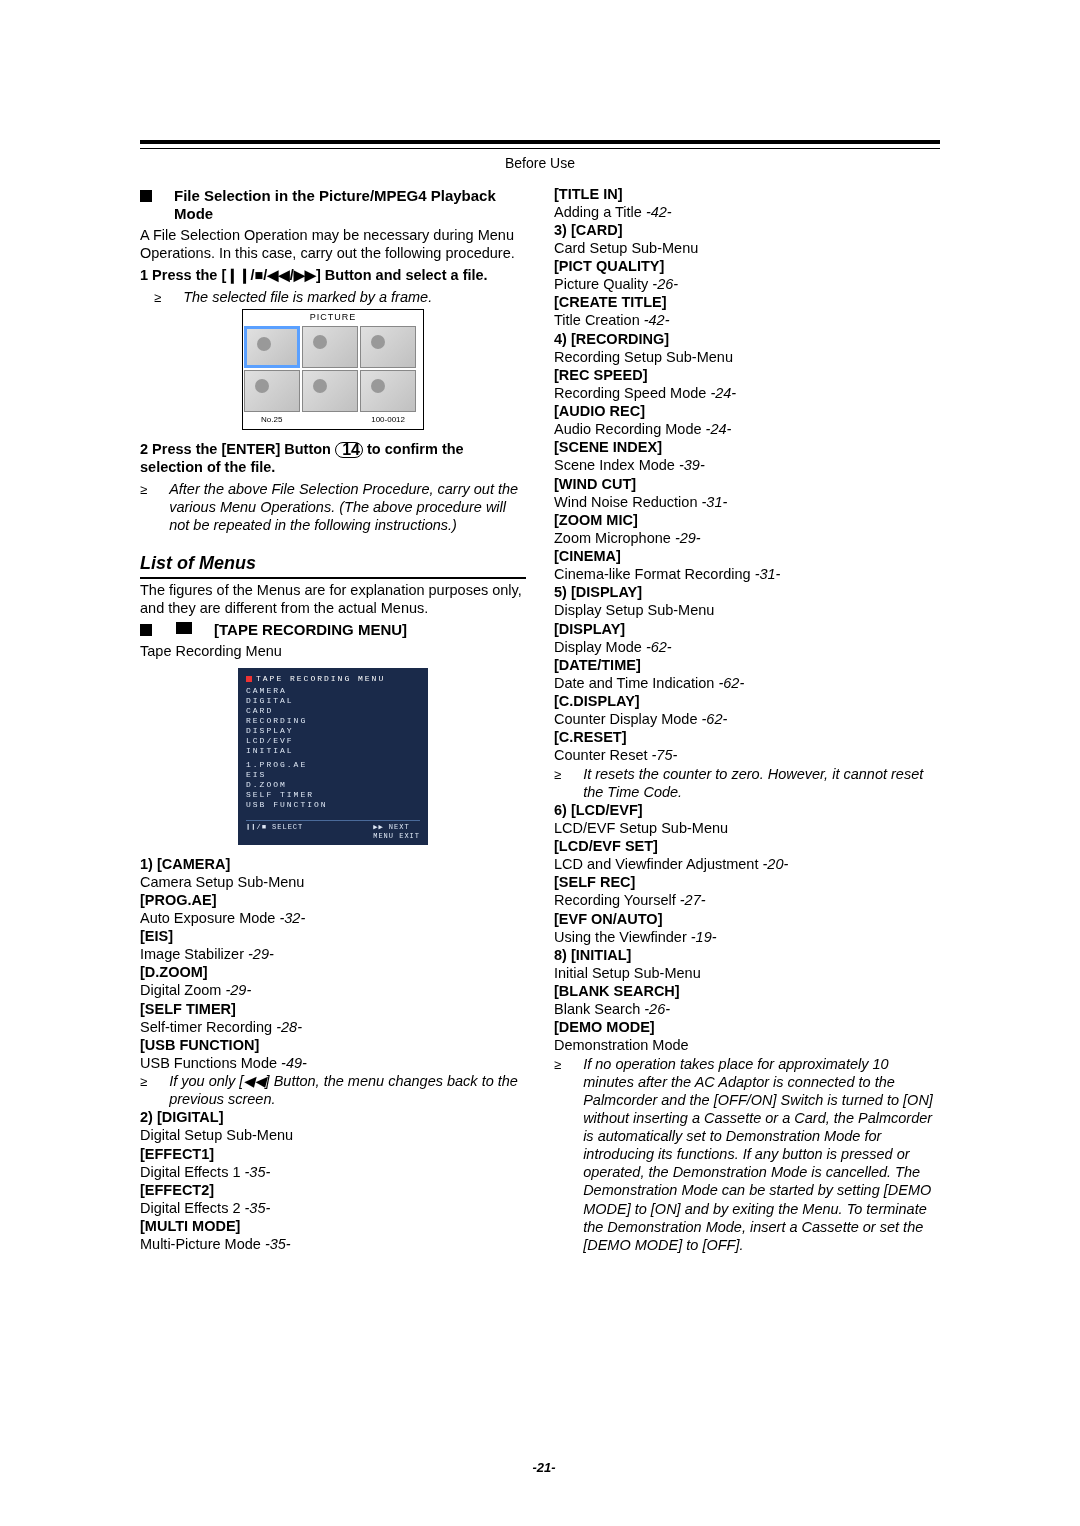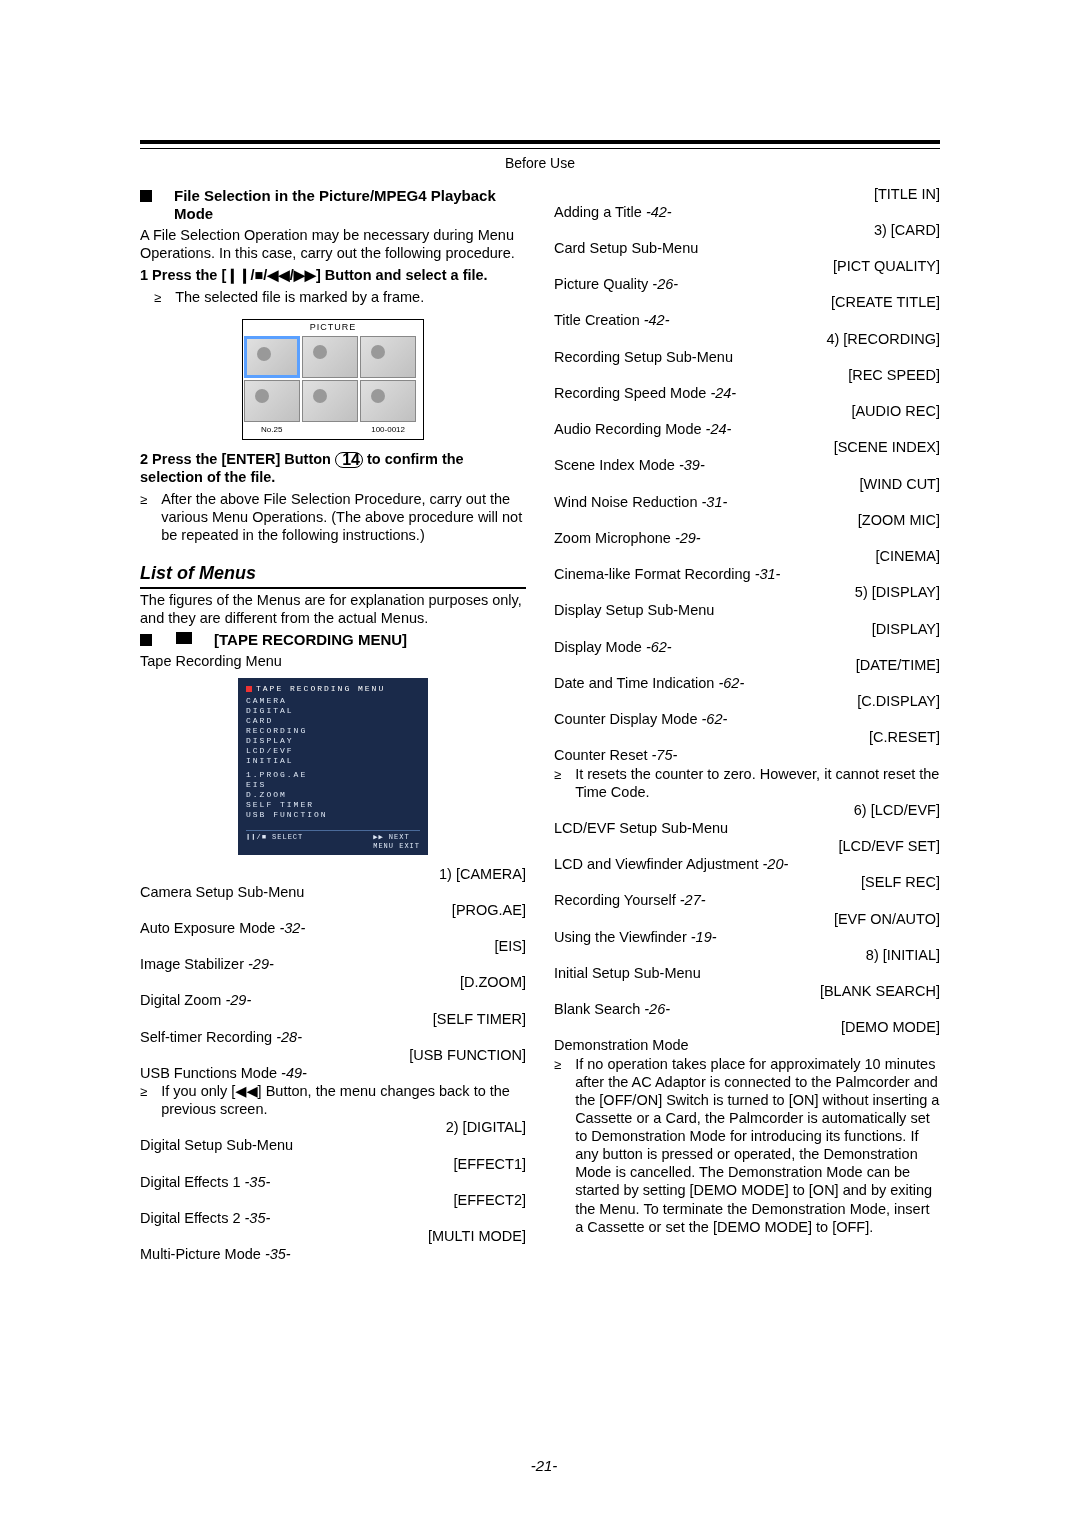--- a/index.html
+++ b/index.html
@@ -150,7 +150,7 @@
     white-space: pre;
   }
 
-  .item-head { font-weight: normal; text-align: right; }
+  .item-head { font-weight: bold; }
   .ref { font-style: italic; }
   .circ14 {
     display: inline-block;

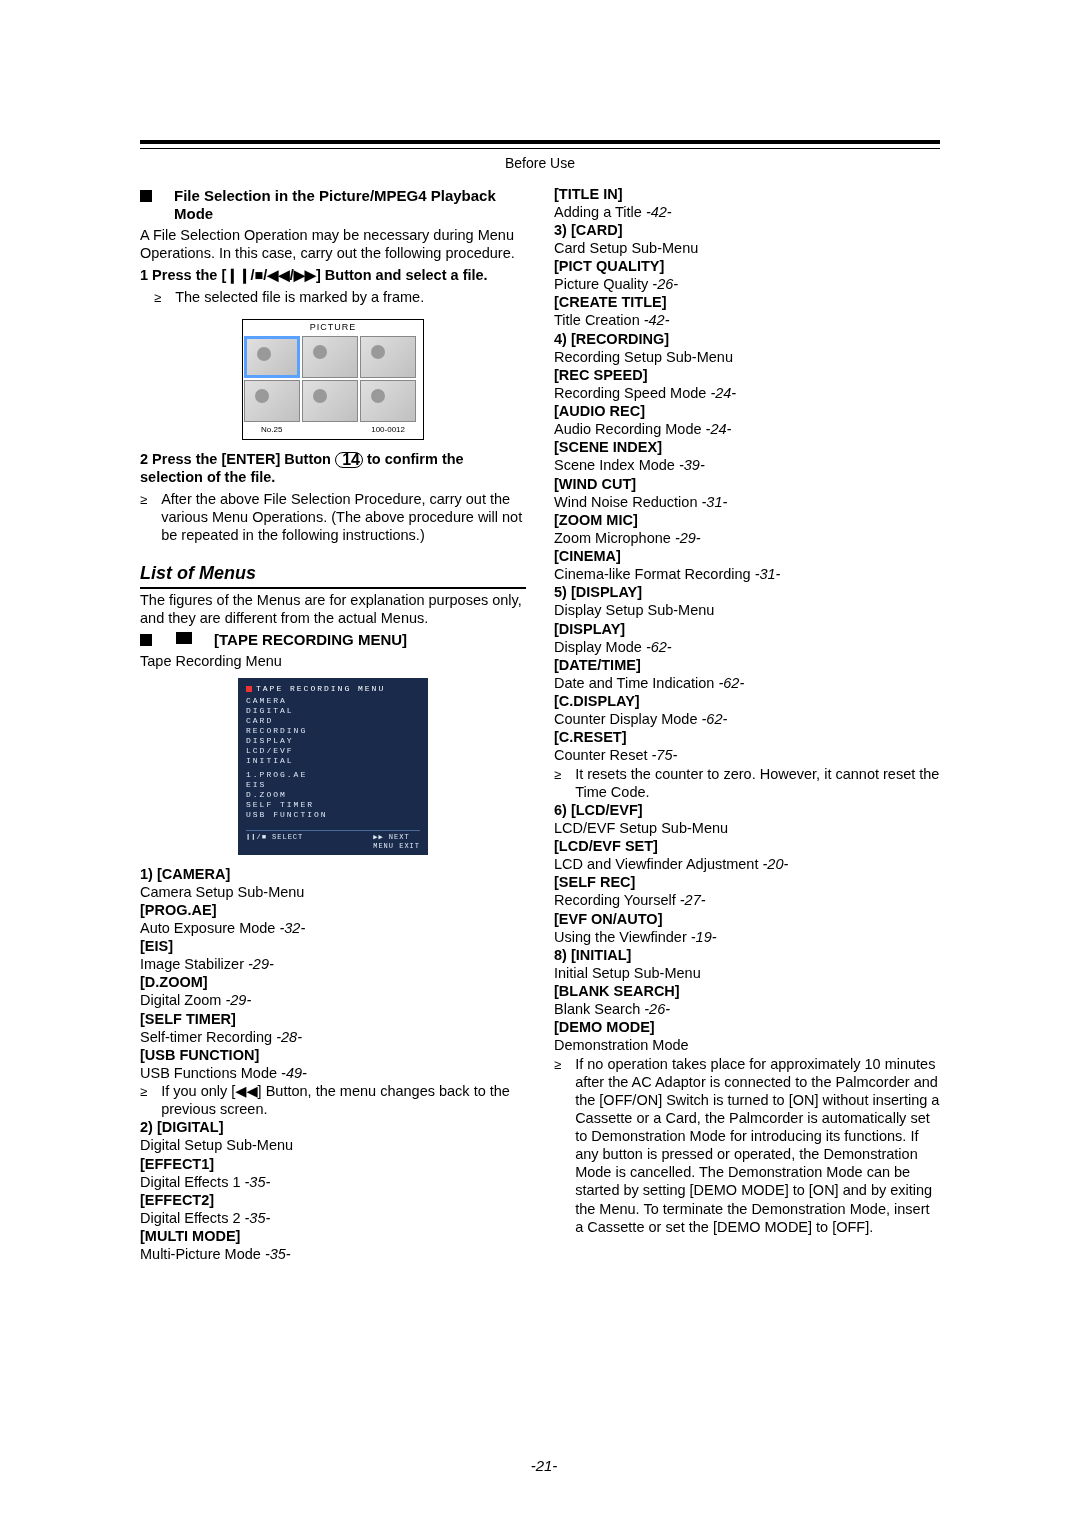--- a/index.html
+++ b/index.html
@@ -58,7 +58,8 @@
   .indent { padding-left: 14px; }
   .bullet-row {
     display: flex;
-    gap: 12px;
+    gap: 20px;
+    font-style: italic;
   }
   .bullet-dot::before {
     content: "≥";

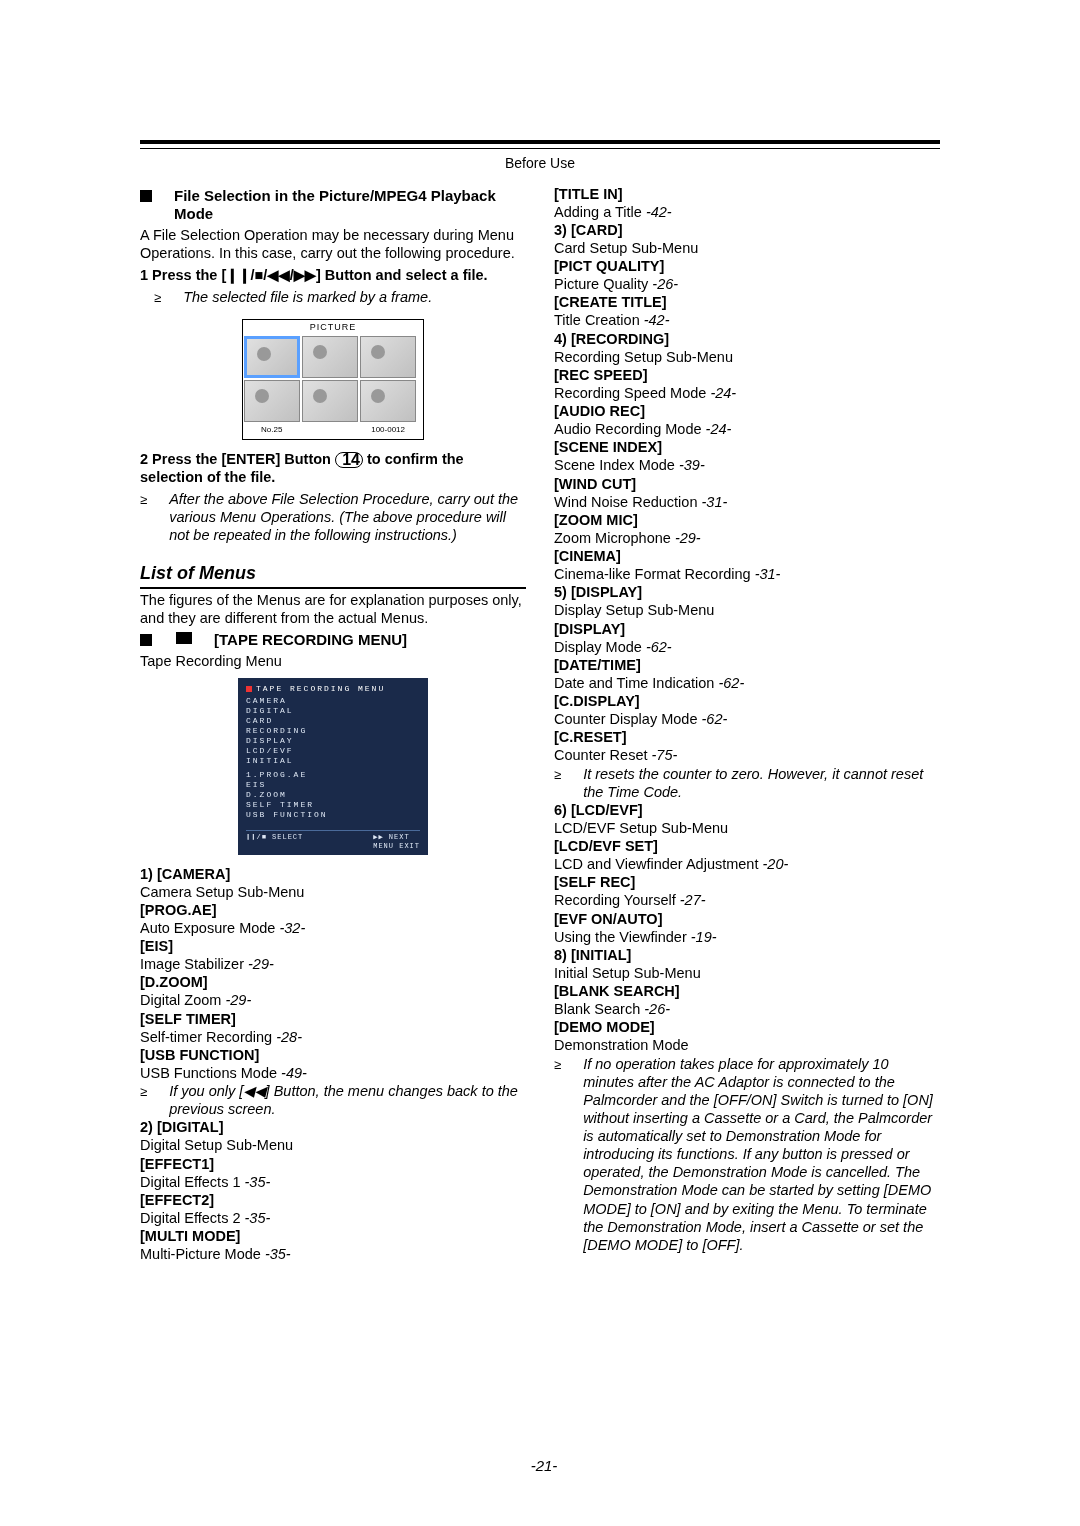--- a/index.html
+++ b/index.html
@@ -70,7 +70,7 @@
   .bullet-dot { }
   .picture-box {
     width: 180px;
-    margin: 12px auto 10px auto;
+    margin: 2px auto 10px auto;
     border: 1px solid #000;
   }
   .picture-box .label {

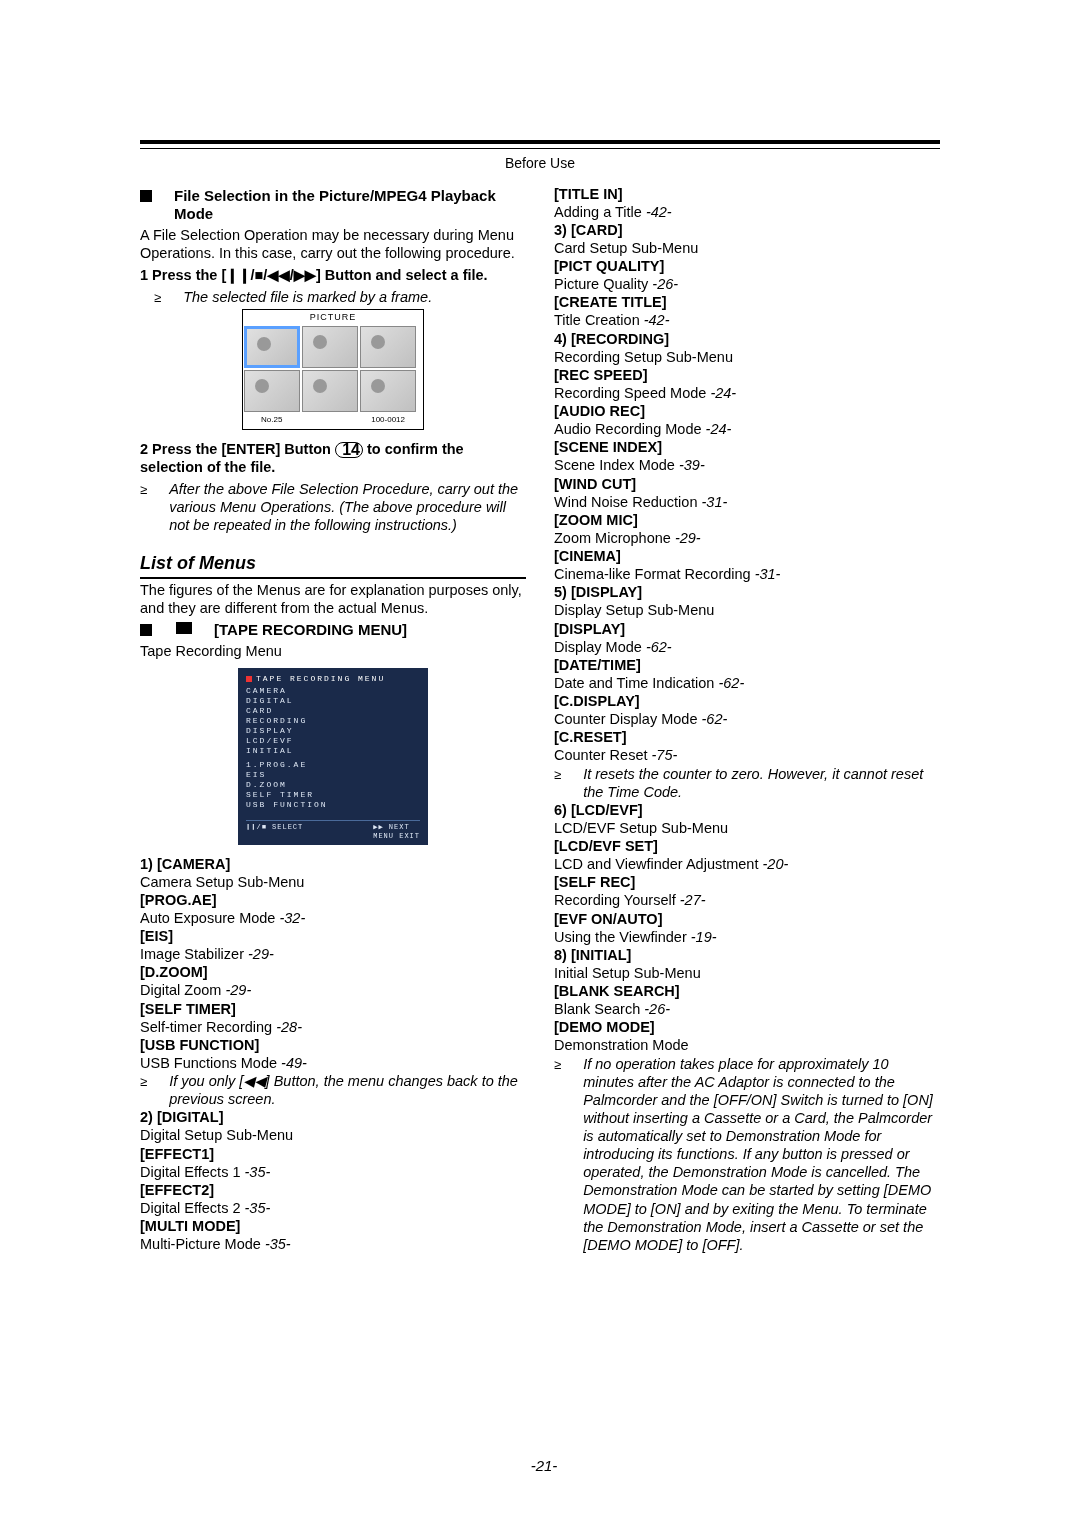--- a/index.html
+++ b/index.html
@@ -174,7 +174,8 @@
     bottom: 50px;
     text-align: center;
     font-style: italic;
-    font-size: 15px;
+    font-size: 13px;
+    font-weight: bold;
   }
 
   .cam-icon {

